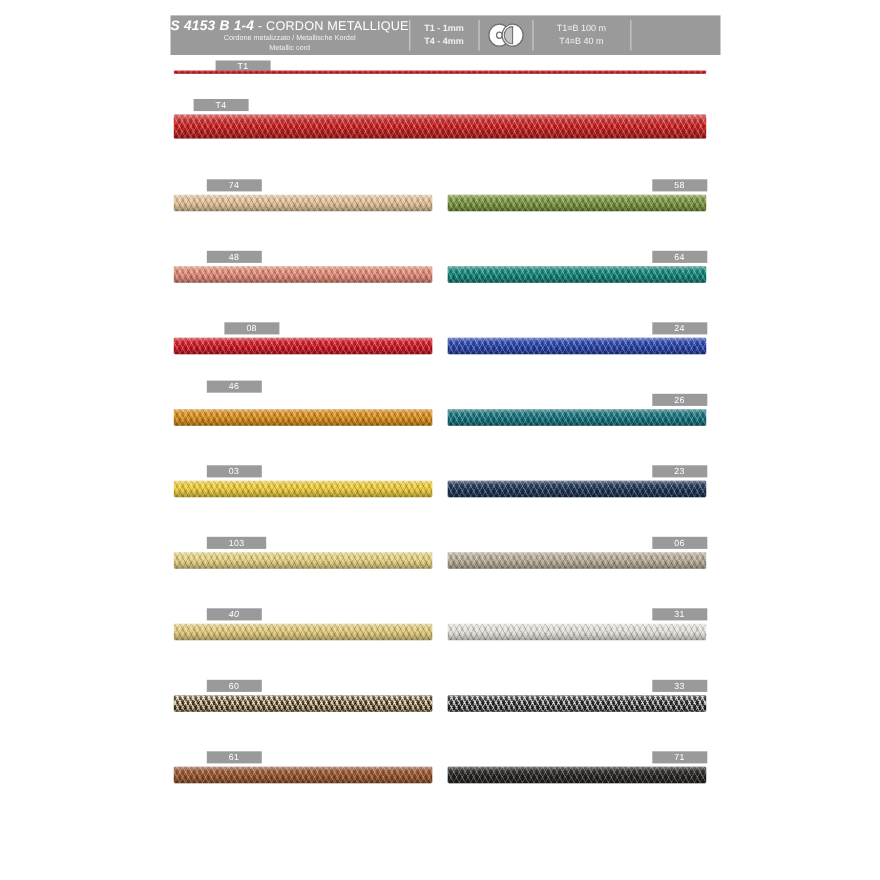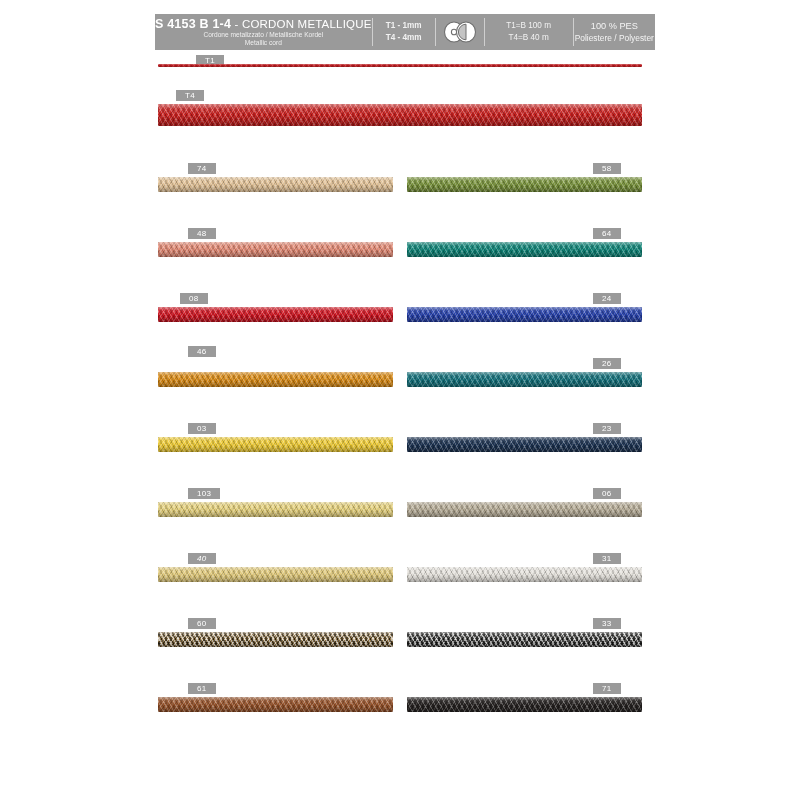--- a/index.html
+++ b/index.html
@@ -64,6 +64,7 @@
   .title-line1 .bold {
     font-weight: bold;
     font-size: 12.5px;
+    font-style: italic;
   }
   .title-line2 {
     font-size: 6.6px;

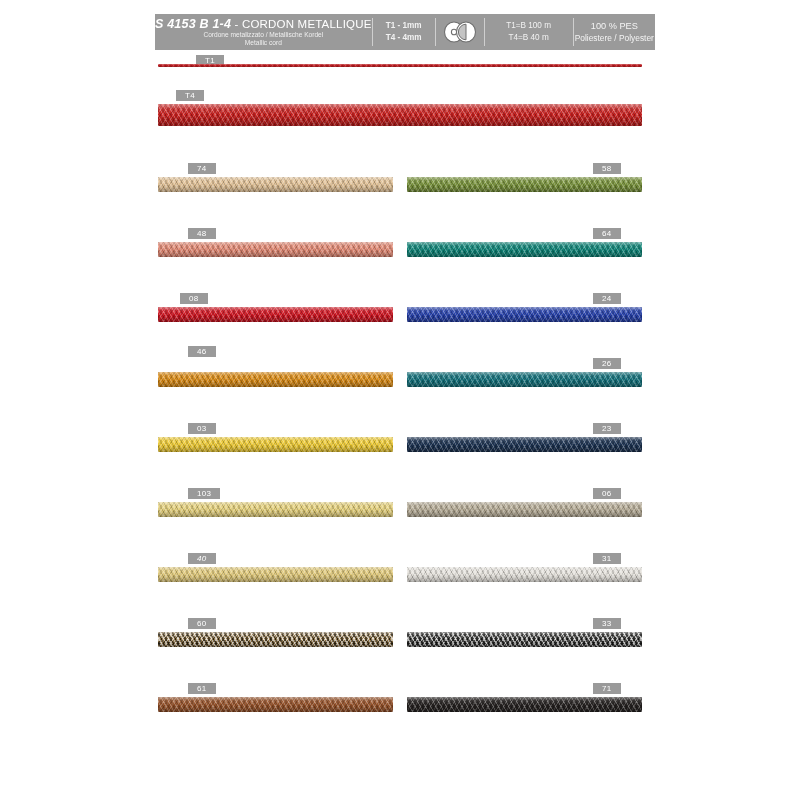--- a/index.html
+++ b/index.html
@@ -242,10 +242,6 @@
 
     <div class="hdiv"></div>
 
-    <div class="hcell" id="hc-comp">
-      <div class="comp-line1">100 % PES</div>
-      <div class="comp-line2">Poliestere / Polyester</div>
-    </div>
 
   </div>
 

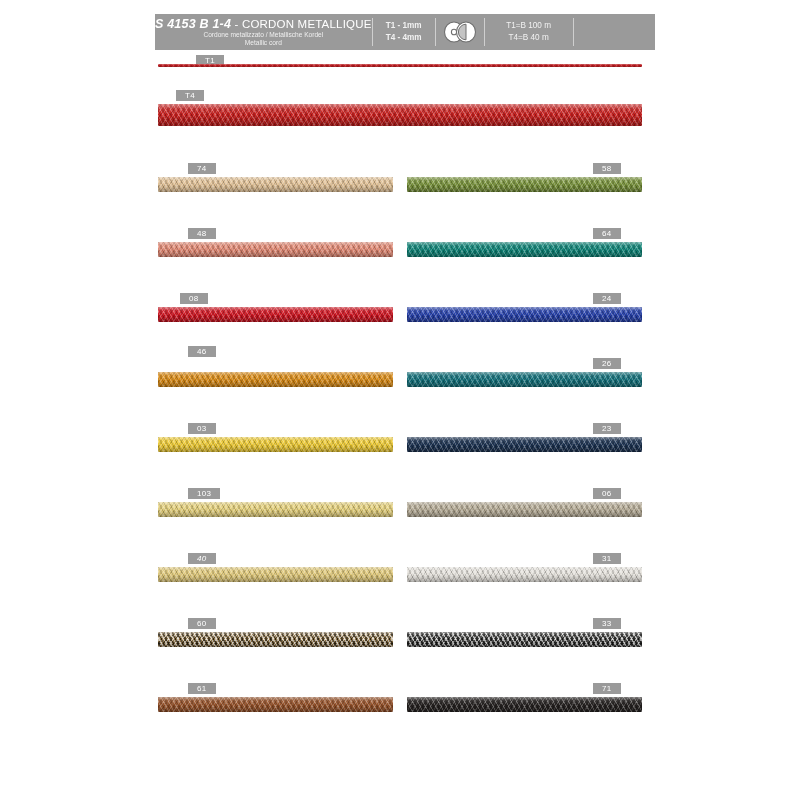--- a/index.html
+++ b/index.html
@@ -115,7 +115,7 @@
     line-height: 11px;
     text-align: center;
     letter-spacing: .3px;
-    padding: 0 9px;
+    padding: 0 20px;
     box-sizing: border-box;
     white-space: nowrap;
   }

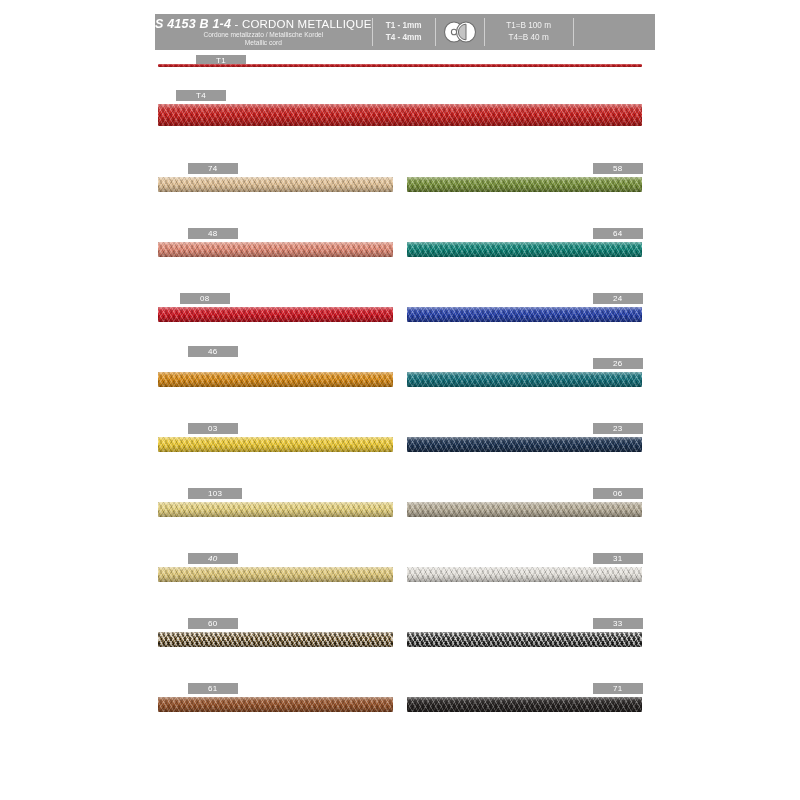--- a/index.html
+++ b/index.html
@@ -271,7 +271,7 @@
         <div class="cord" style="left: 407px; top: 242px; width: 235px; height: 15px; background: rgb(15, 131, 118);"></div>
       </div>
       <div class="swatch">
-        <div class="chip" style="left: 180px; top: 293px;">08</div>
+        <div class="chip" style="left: 204px; top: 293px;">08</div>
         <div class="cord" style="left: 158px; top: 307px; width: 235px; height: 15px; background: rgb(207, 22, 34);"></div>
       </div>
       <div class="swatch">

